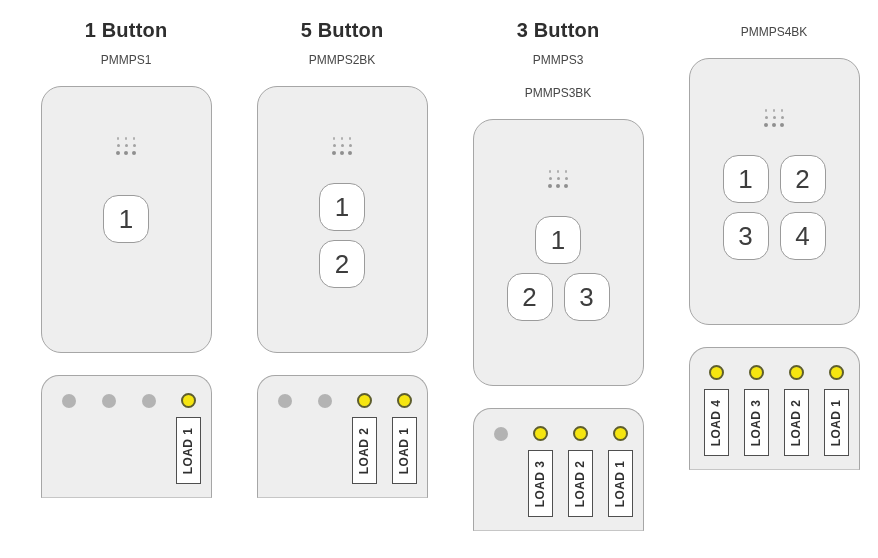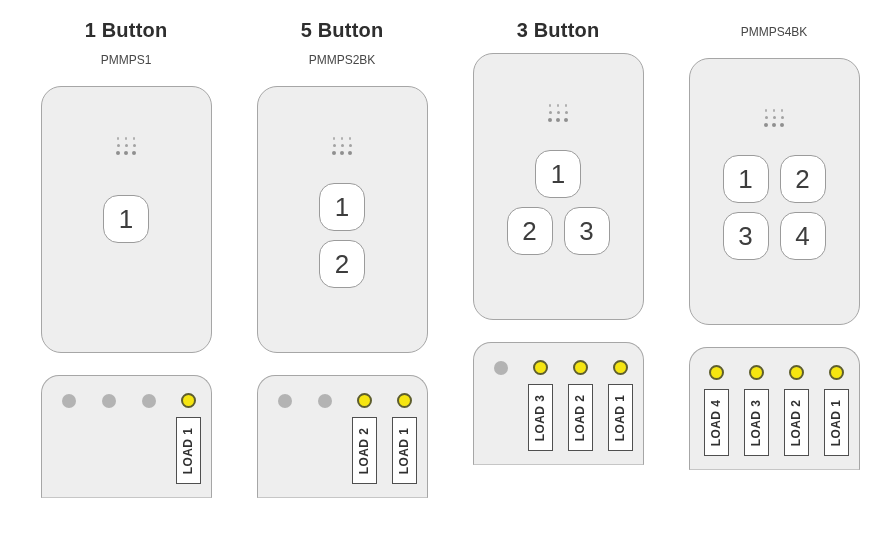--- a/index.html
+++ b/index.html
@@ -204,6 +204,7 @@
 
   <div class="column">
     <div class="col-title">3 Button</div>
+    <div class="model">PMMPS3</div>
     <div class="faceplate">
       <div class="sensor">
           <span class="dot r1"></span>

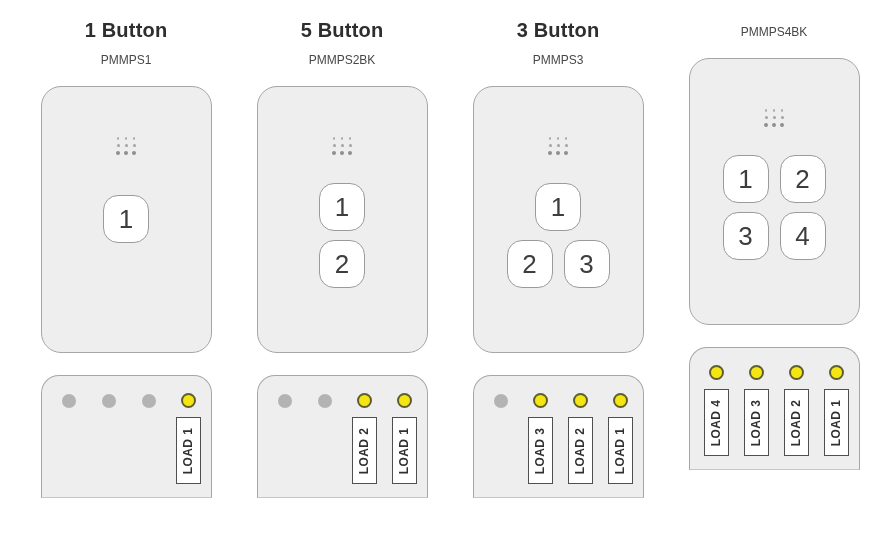--- a/index.html
+++ b/index.html
@@ -205,6 +205,7 @@
   <div class="column">
     <div class="col-title">3 Button</div>
     <div class="model">PMMPS3</div>
+    <div class="model">PMMPS3BK</div>
     <div class="faceplate">
       <div class="sensor">
           <span class="dot r1"></span>

